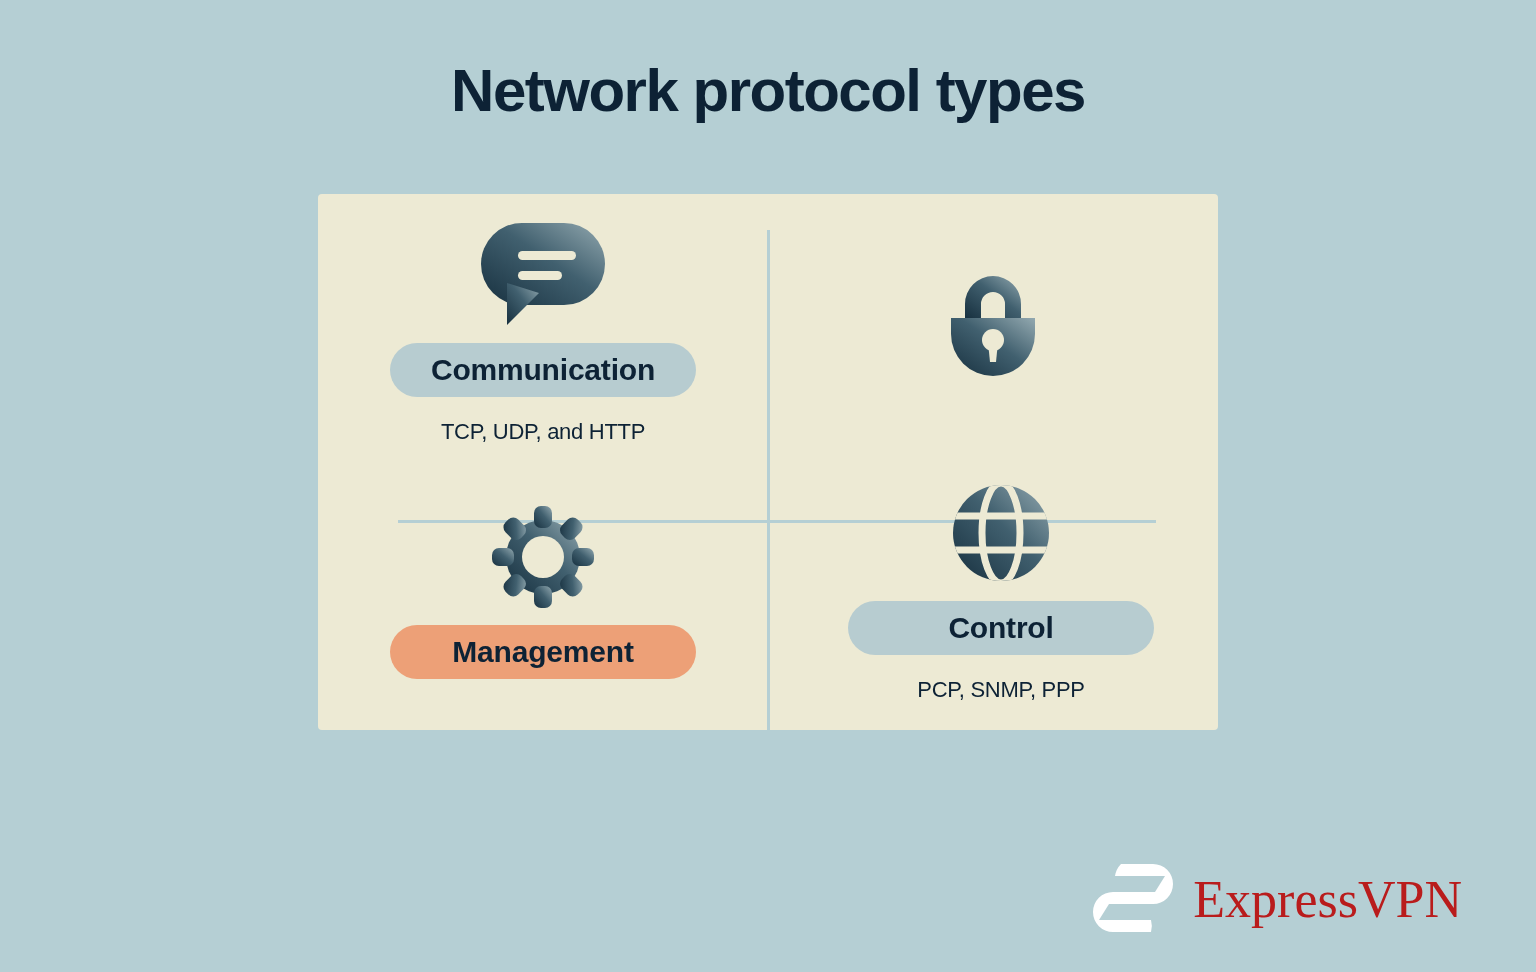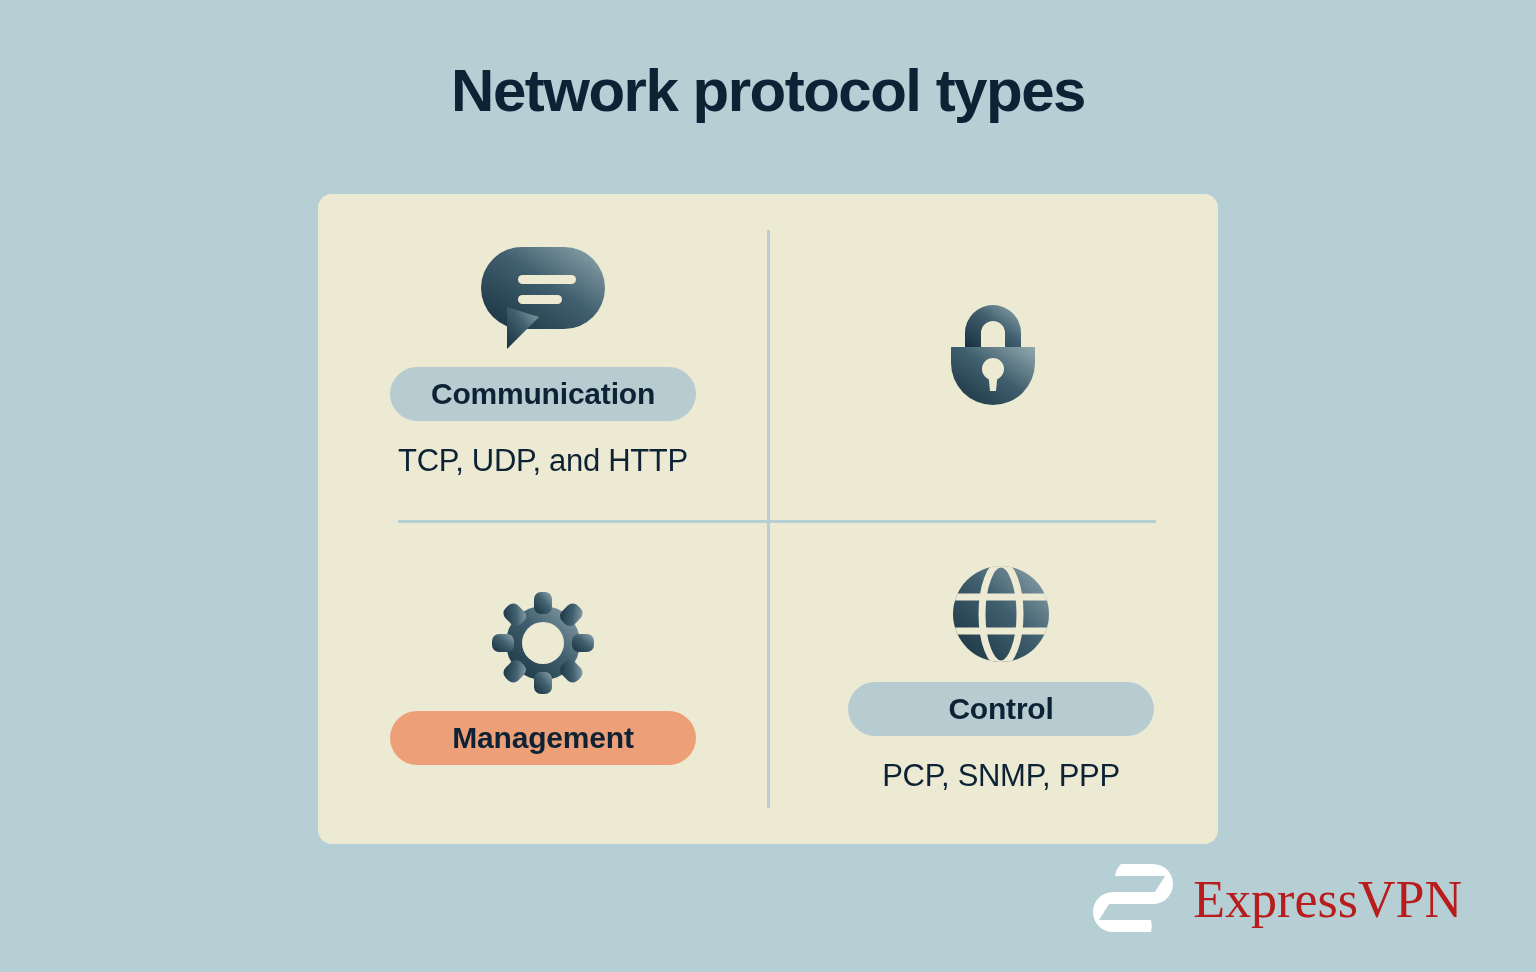--- a/index.html
+++ b/index.html
@@ -36,9 +36,9 @@
     left: 318px;
     top: 194px;
     width: 900px;
-    height: 650px;
+    height: 536px;
     background: #edead4;
-    border-radius: 14px;
+    border-radius: 4px;
   }
 
   

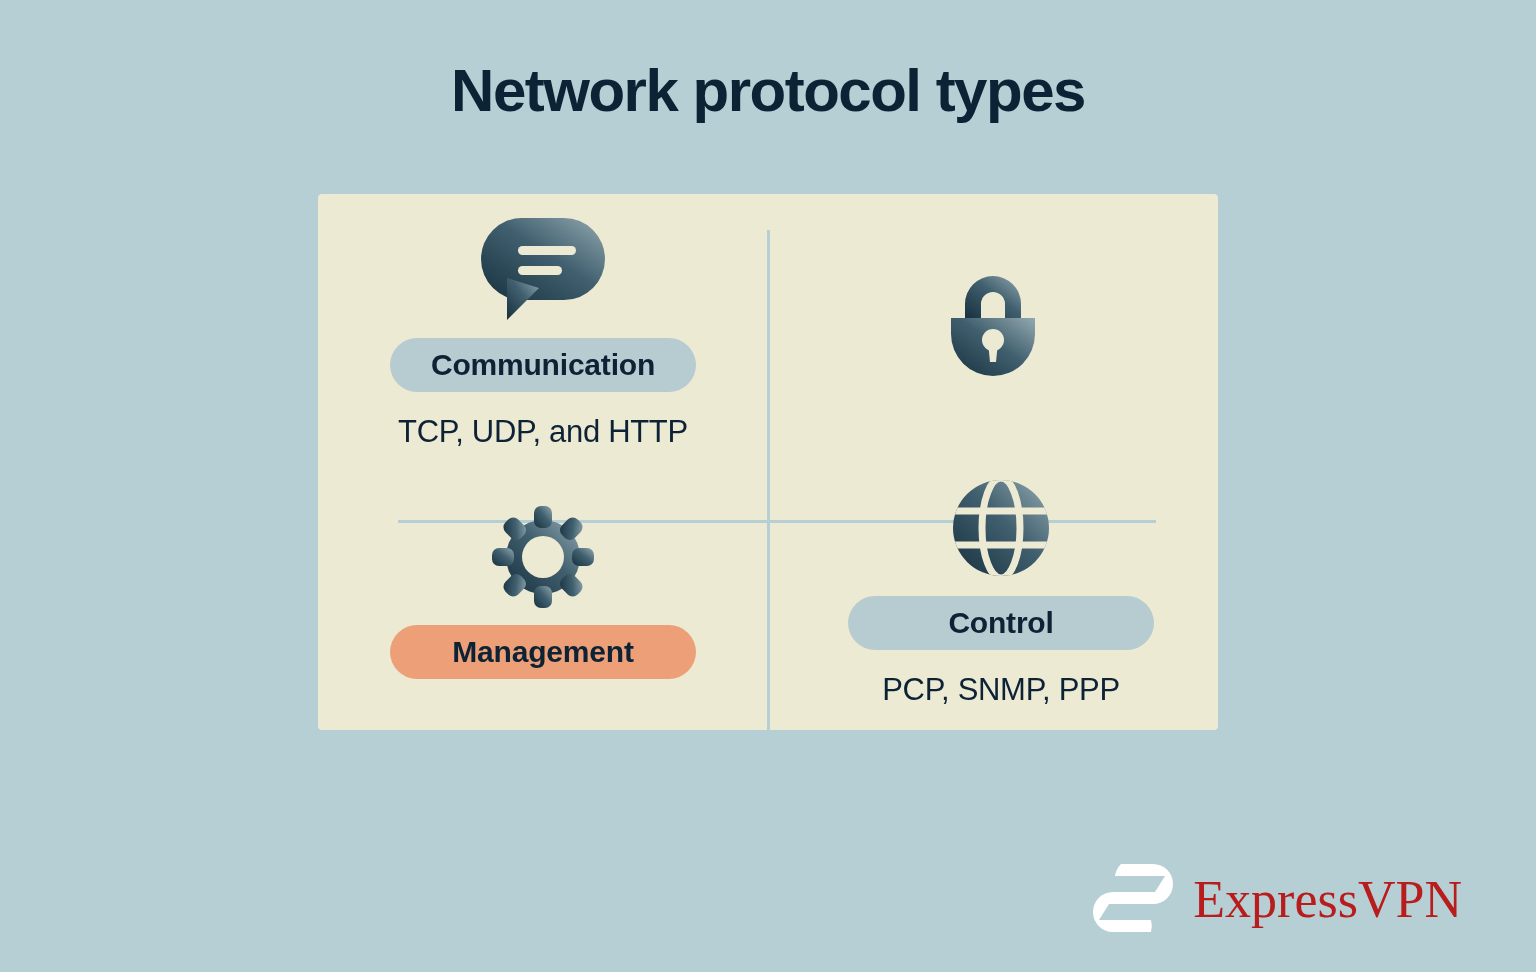--- a/index.html
+++ b/index.html
@@ -112,7 +112,7 @@
 
   .sub-text {
     margin-top: 22px;
-    font-size: 31px;
+    font-size: 22px;
     font-weight: 400;
     color: #0d2235;
     letter-spacing: -0.3px;

